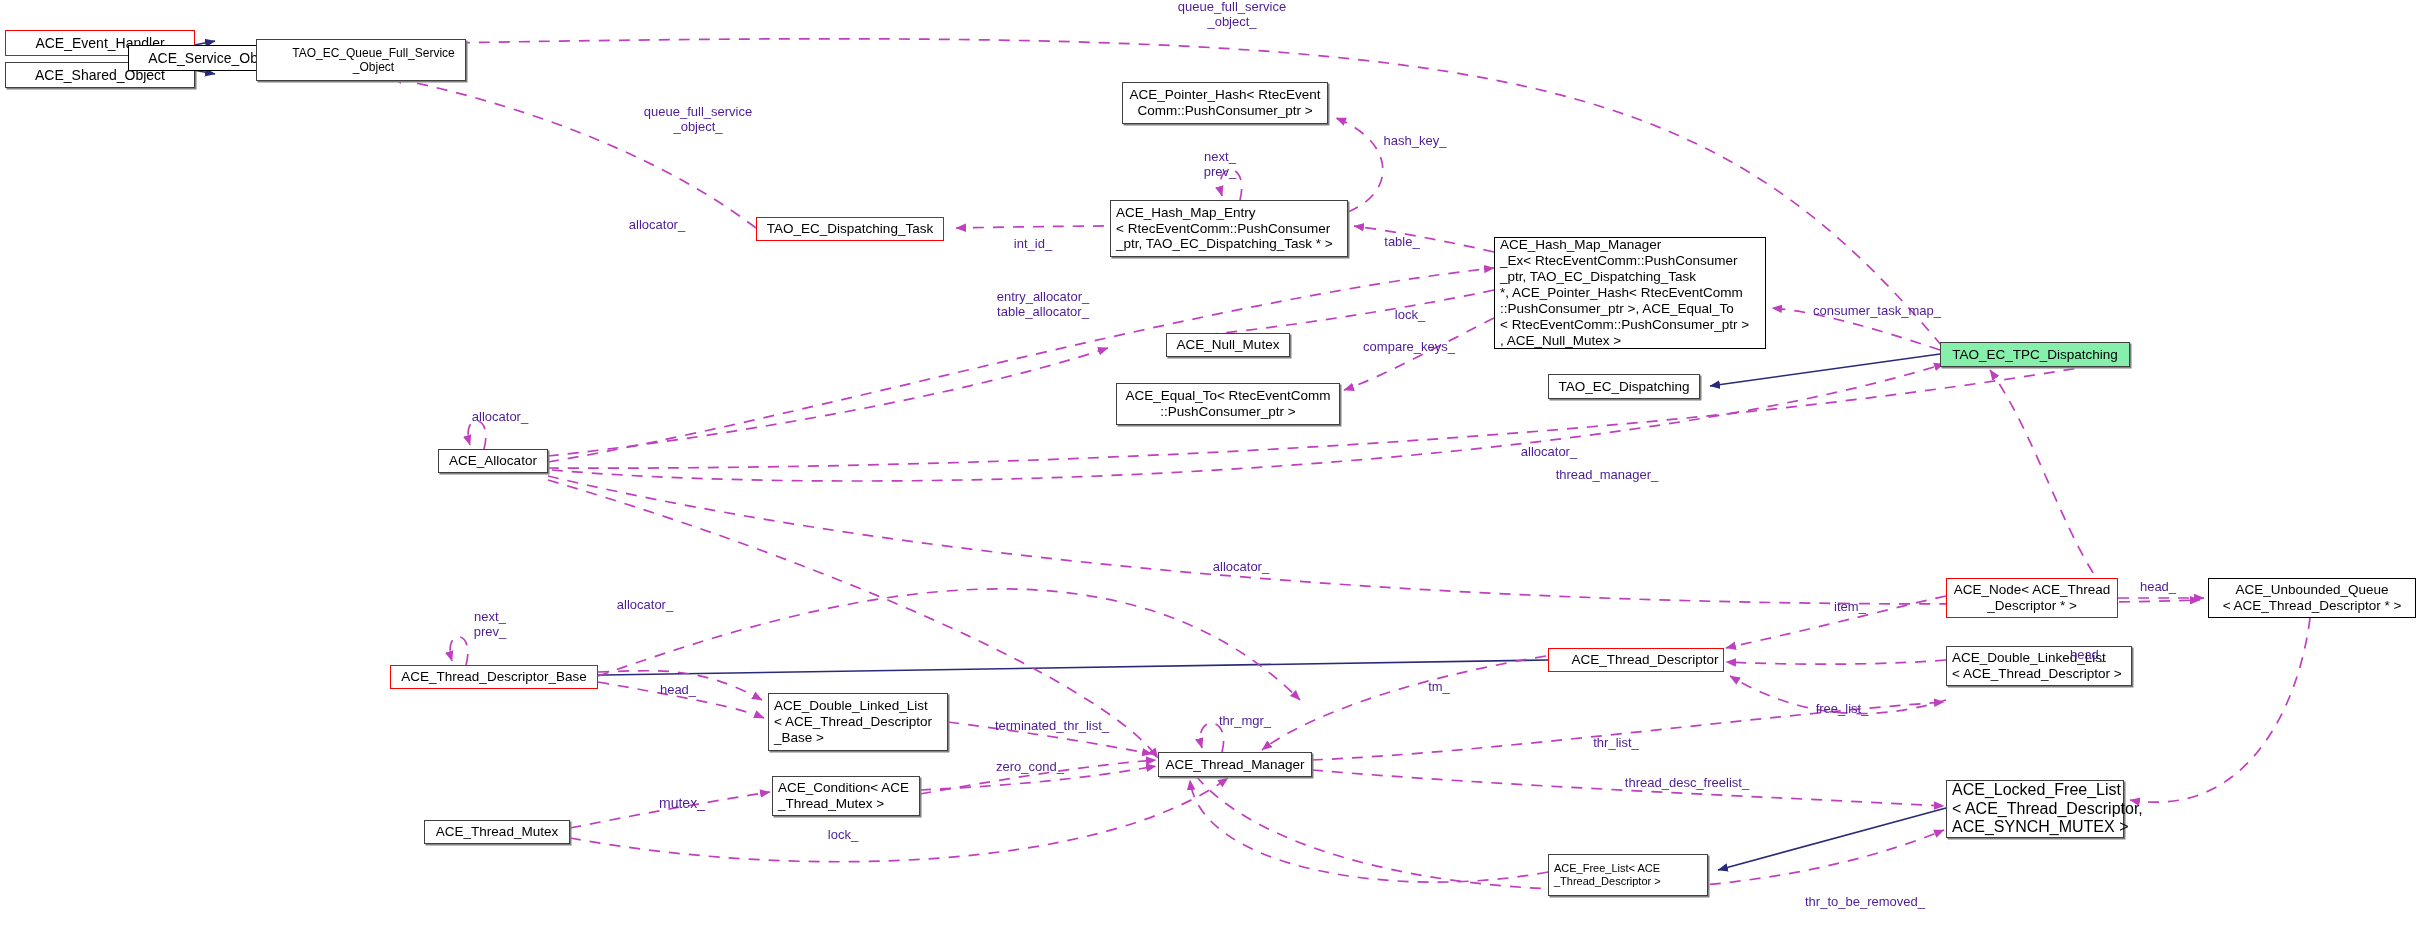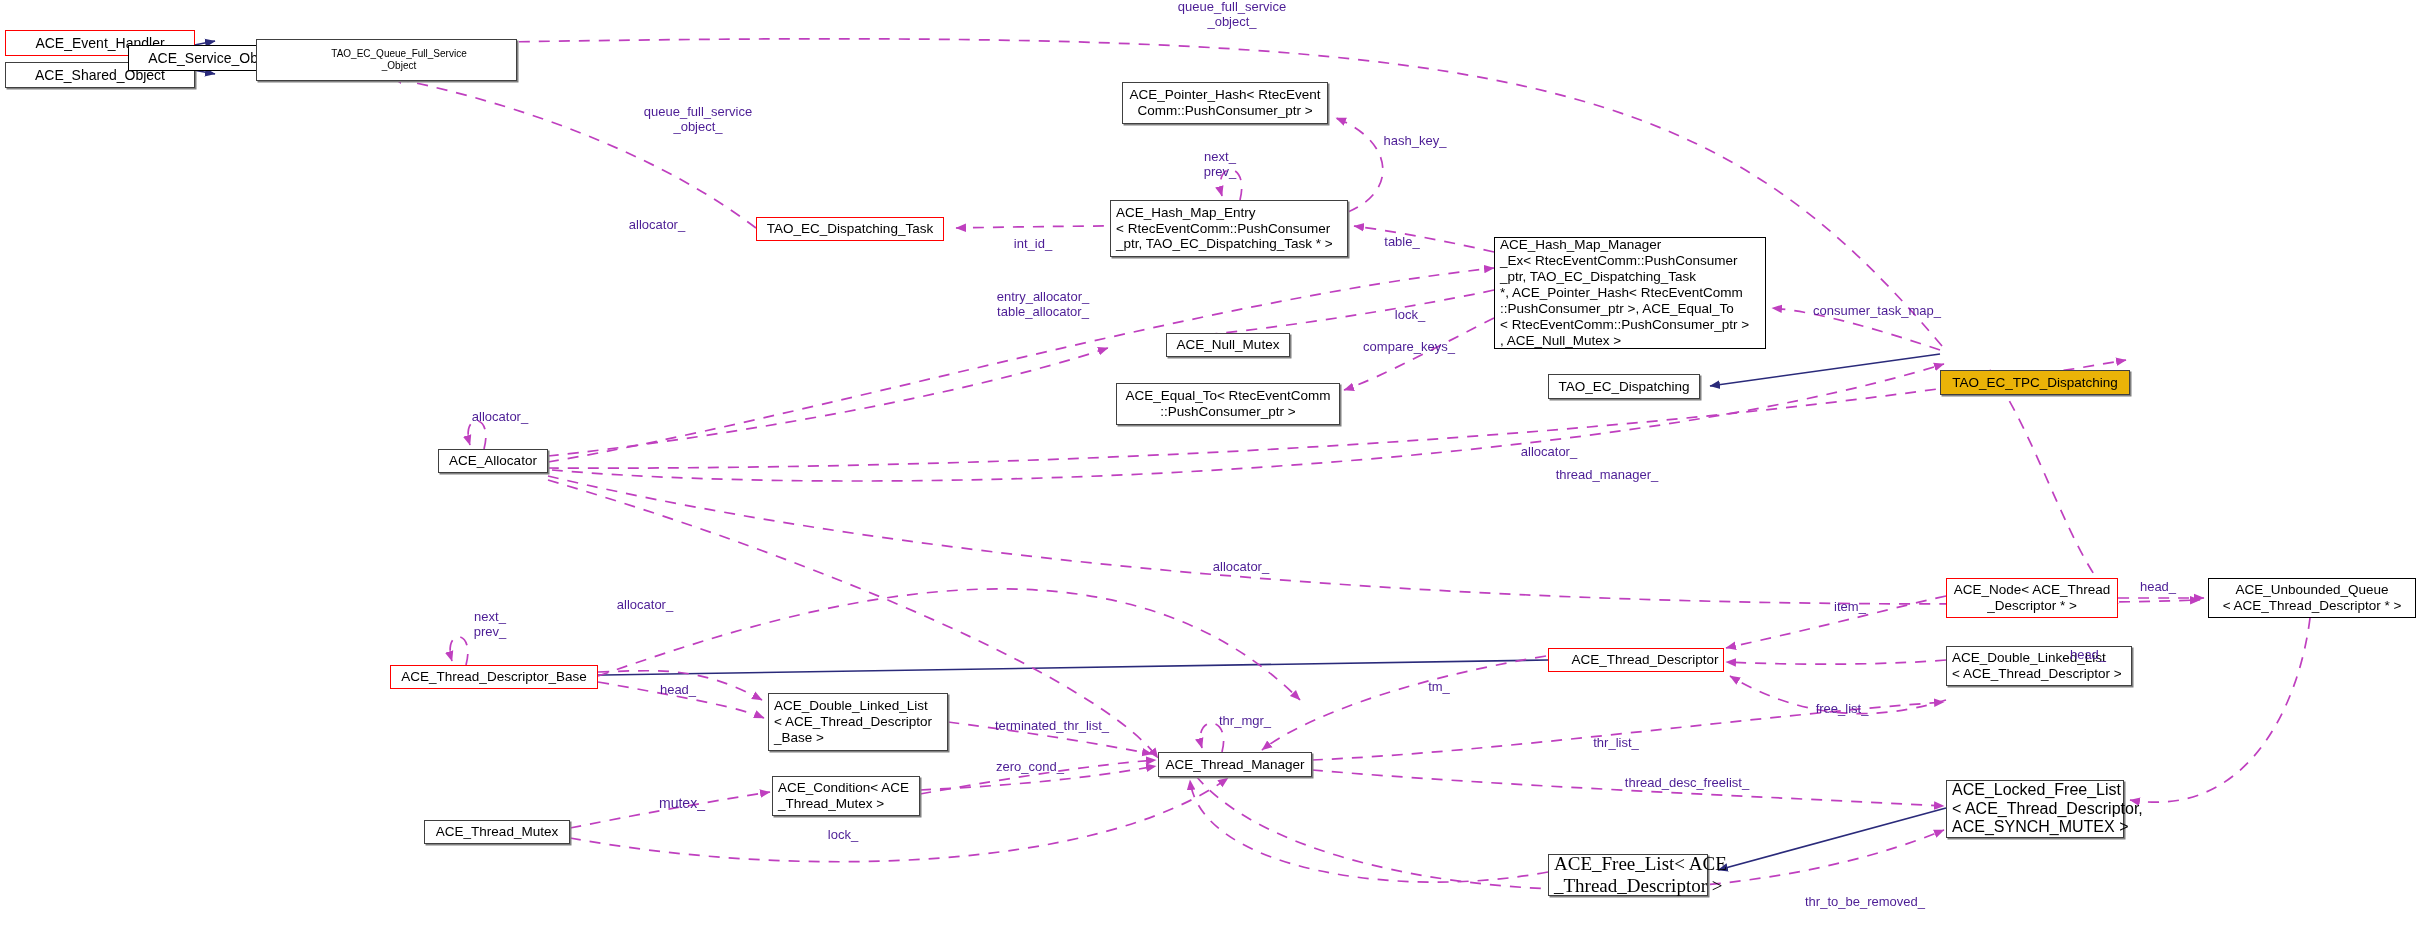--- a/index.html
+++ b/index.html
@@ -85,7 +85,7 @@
       <div class="node red" style="left: 5px; top: 30px; width: 190px; height: 26px; font-size: 14px;">ACE_Event_Handler</div>
       <div class="node dark" style="left: 5px; top: 62px; width: 190px; height: 26px; font-size: 14px;">ACE_Shared_Object</div>
       <div class="node " style="left: 128px; top: 45px; width: 172px; height: 26px; font-size: 14px;">ACE_Service_Object</div>
-      <div class="node dark" style="left: 256px; top: 39px; width: 261px; height: 42px; font-size: 10px; padding-left: 30px;">TAO_EC_Queue_Full_Service
+      <div class="node dark" style="left: 256px; top: 39px; width: 210px; height: 42px; font-size: 12px; padding-left: 30px;">TAO_EC_Queue_Full_Service
 _Object</div>
       <div class="node red" style="left: 756px; top: 217px; width: 188px; height: 24px; font-size: 13.5px;">TAO_EC_Dispatching_Task</div>
       <div class="node dark" style="left: 1122px; top: 82px; width: 206px; height: 42px; font-size: 13.5px;">ACE_Pointer_Hash&lt; RtecEvent

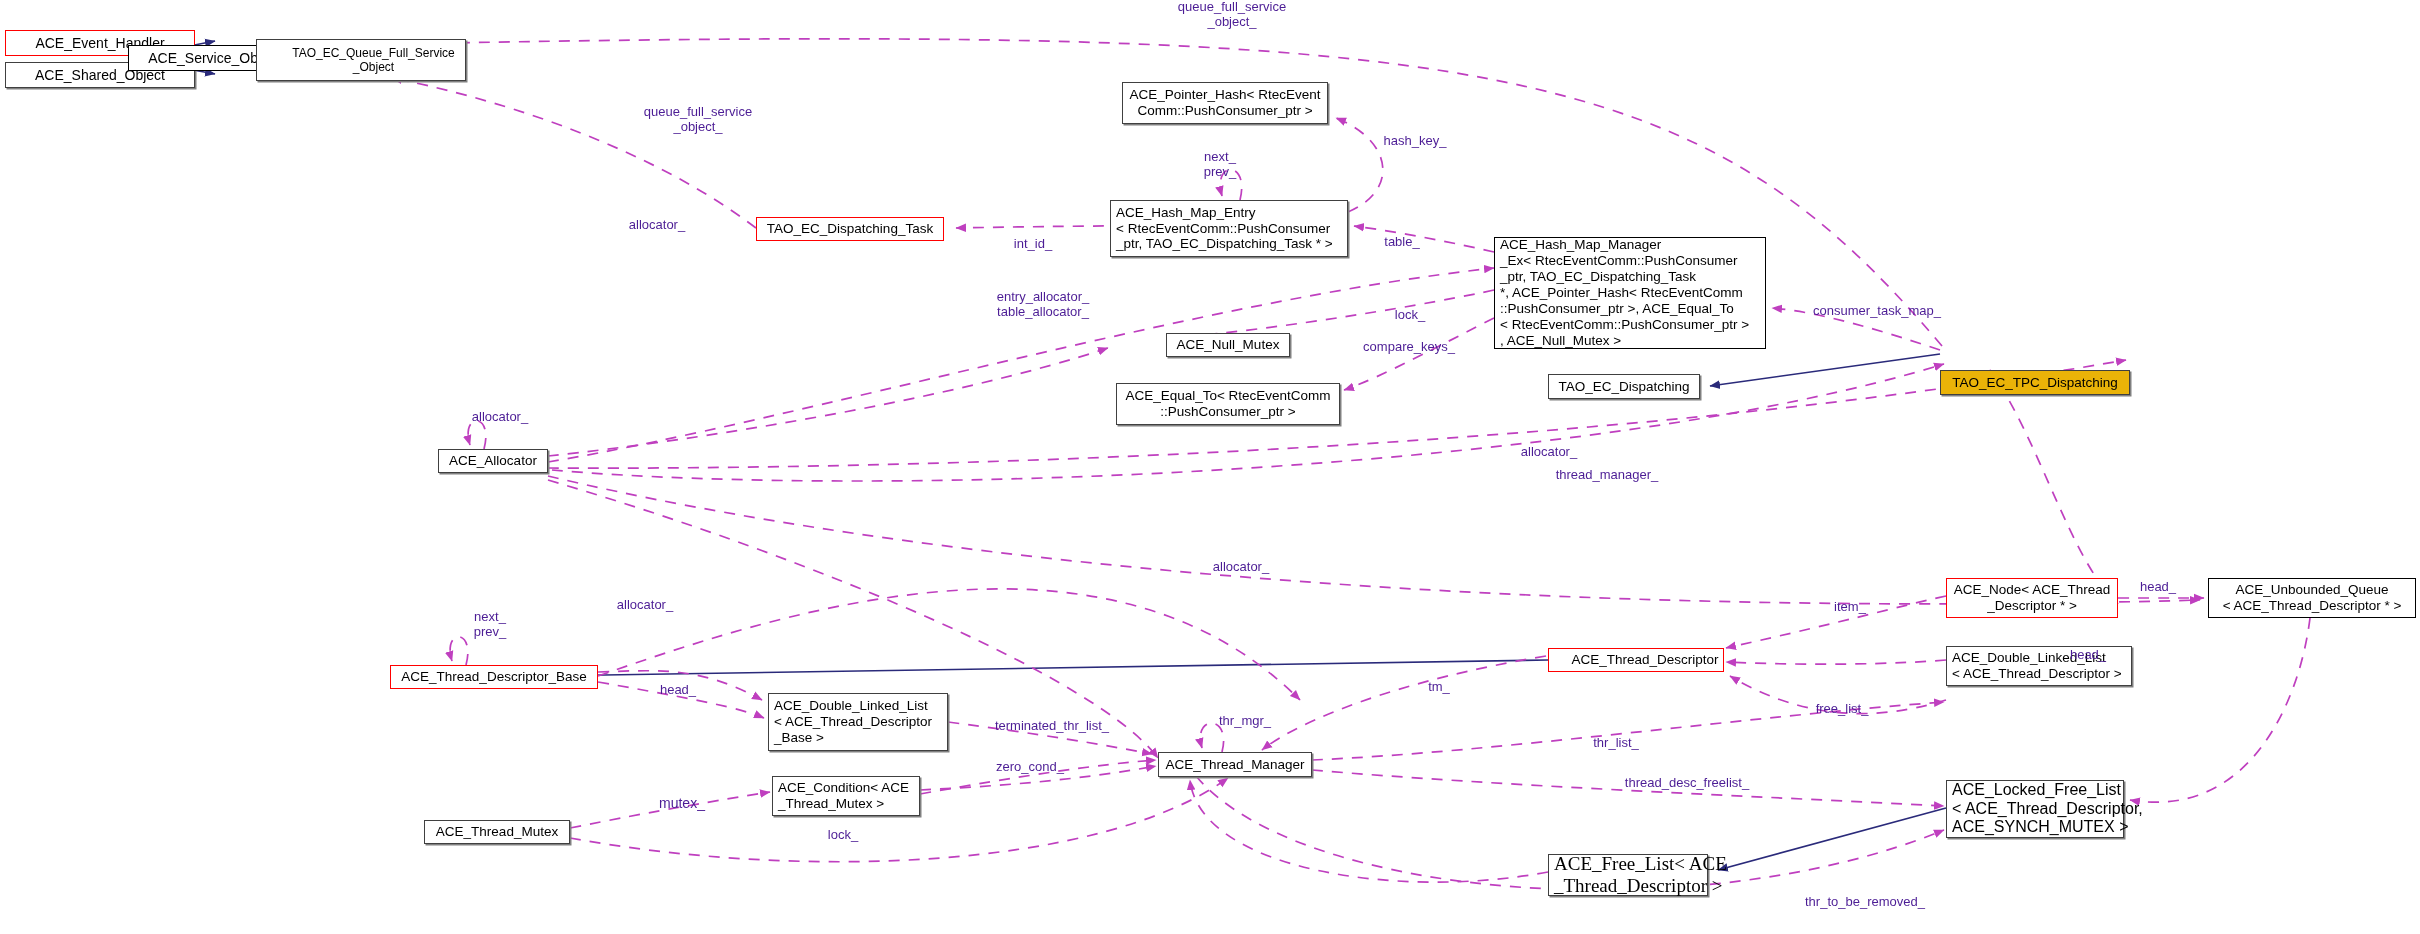--- a/index.html
+++ b/index.html
@@ -11,7 +11,7 @@
         padding:2px 5px;white-space:pre;}
   .node.dark{border:1px solid #404040;box-shadow:1.5px 1.5px 0 0 #808080;}
   .node.red{border:1.5px solid #ff0000;box-shadow:none;}
-  .node.current{background:#eab308;border:1px solid #404040;box-shadow:1.5px 1.5px 0 0 #808080;margin-top:28px;}
+  .node.current{background:#86efac;border:1px solid #404040;box-shadow:1.5px 1.5px 0 0 #808080;}
   .edgelabel{position:absolute;color:#4c1d95;white-space:pre;text-align:center;
              line-height:1.15;}
   svg.edges{position:absolute;left:0;top:0;width:2420px;height:934px;overflow:visible;}

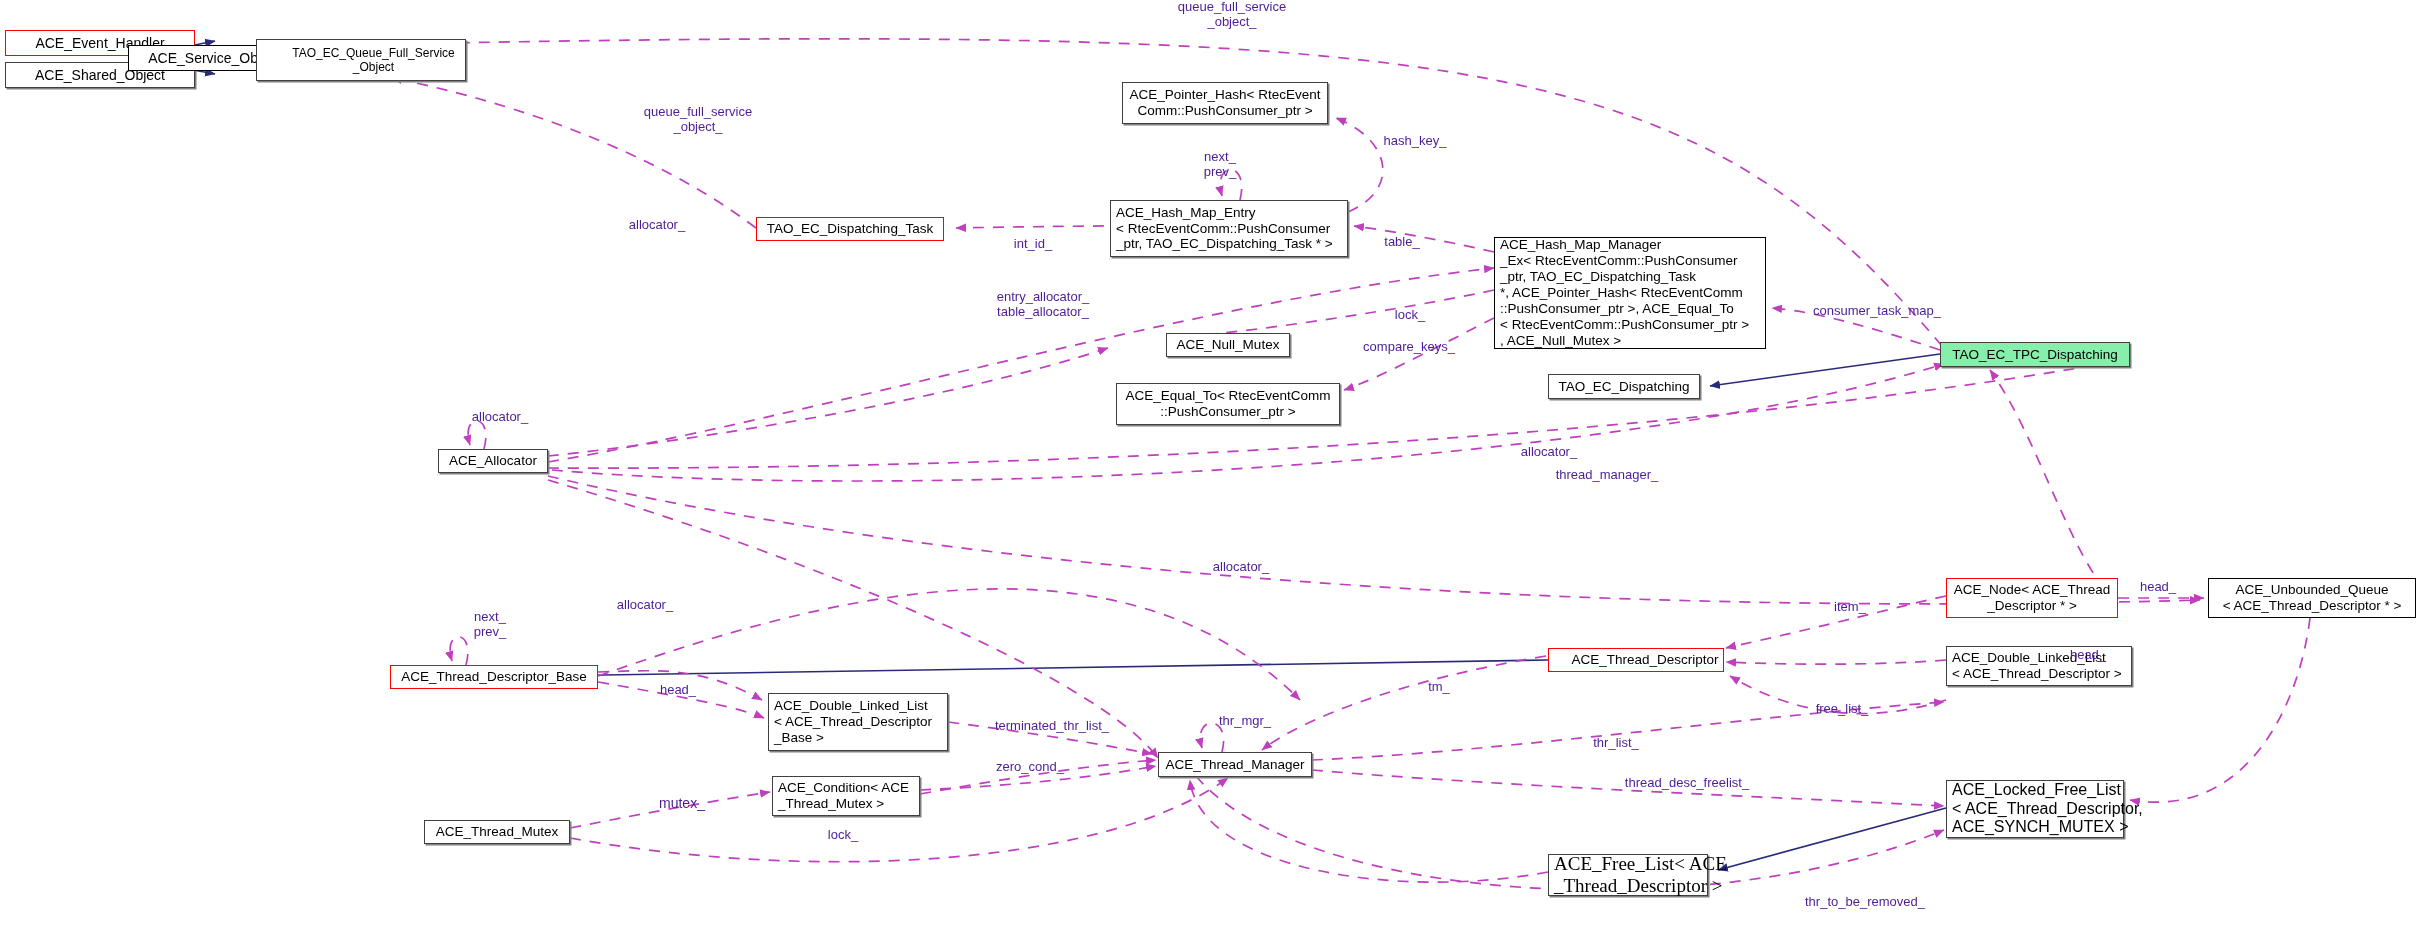--- a/index.html
+++ b/index.html
@@ -124,7 +124,7 @@
       <div class="node dark" style="left: 1946px; top: 780px; width: 178px; height: 58px; font-size: 16px; justify-content: flex-start; text-align: left;">ACE_Locked_Free_List
 &lt; ACE_Thread_Descriptor,
 ACE_SYNCH_MUTEX &gt;</div>
-      <div class="node dark" style="left: 1548px; top: 854px; width: 160px; height: 42px; font-size: 19px; justify-content: flex-start; text-align: left; font-family: Liberation Serif, serif;">ACE_Free_List&lt; ACE
+      <div class="node dark" style="left: 1548px; top: 854px; width: 160px; height: 42px; font-size: 11px; justify-content: flex-start; text-align: left;">ACE_Free_List&lt; ACE
 _Thread_Descriptor &gt;</div>
     </div>
   <div id="labels">

